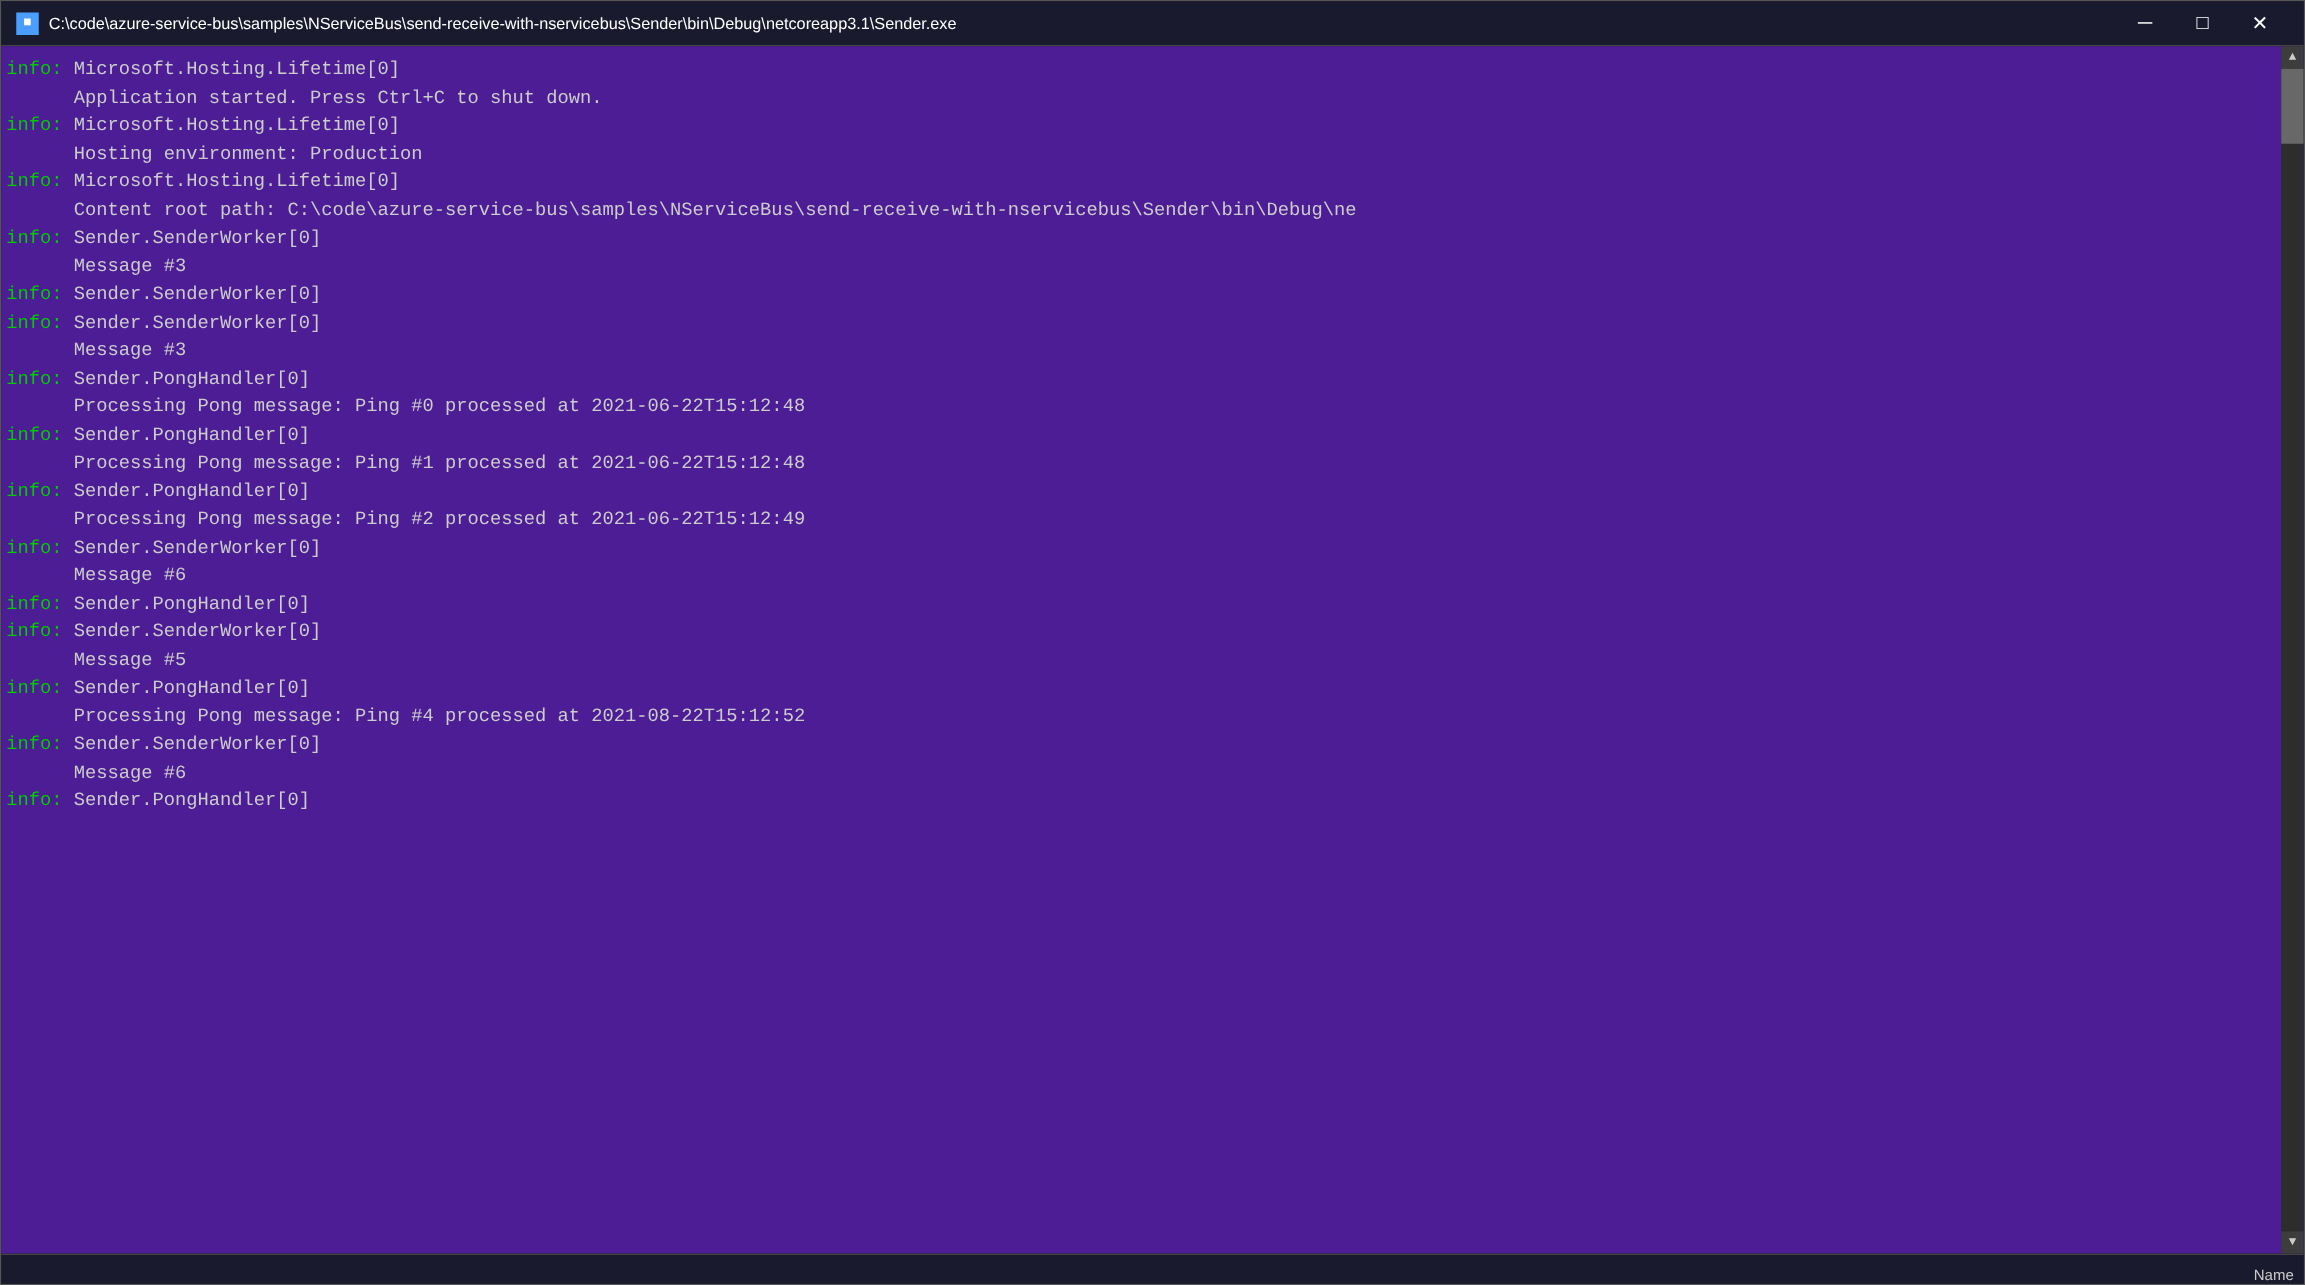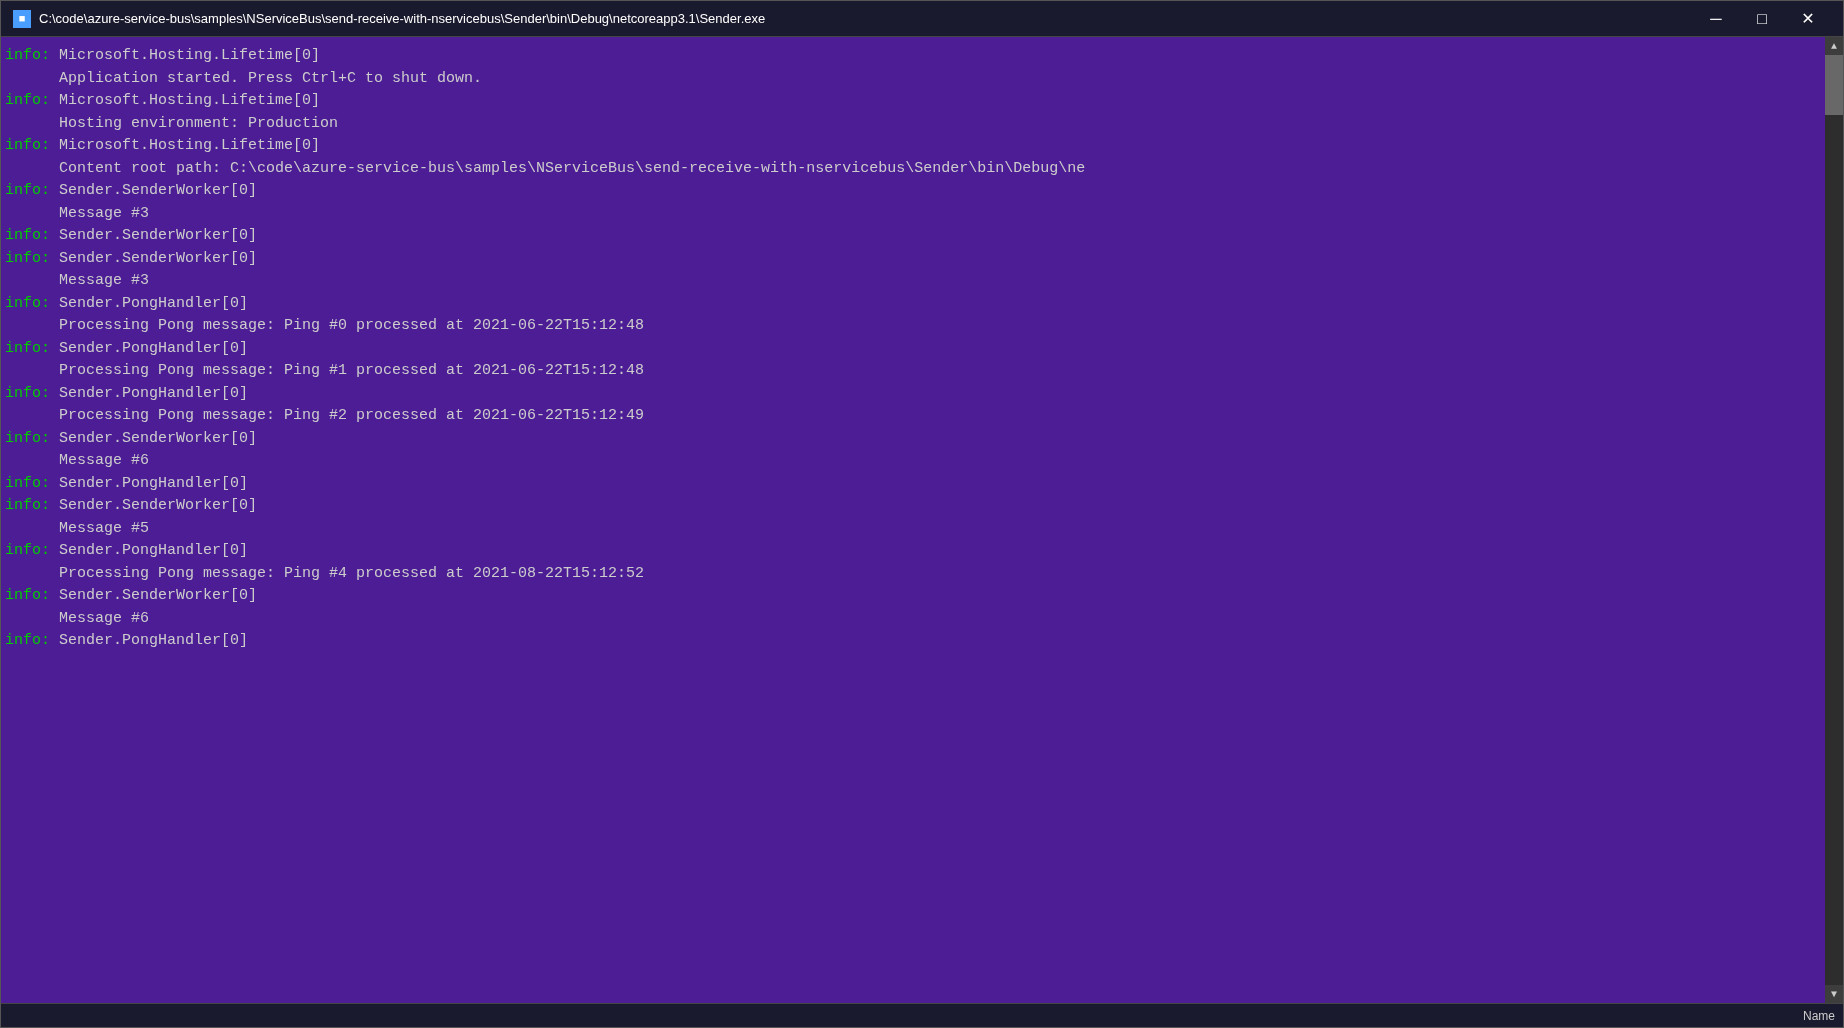--- a/index.html
+++ b/index.html
@@ -158,7 +158,7 @@
       height: 24px;
       background: #1a1a2e;
       display: flex;
-      align-items: center;
+      align-items: flex-end;
       padding: 0 8px;
       border-top: 1px solid #444;
       flex-shrink: 0;

